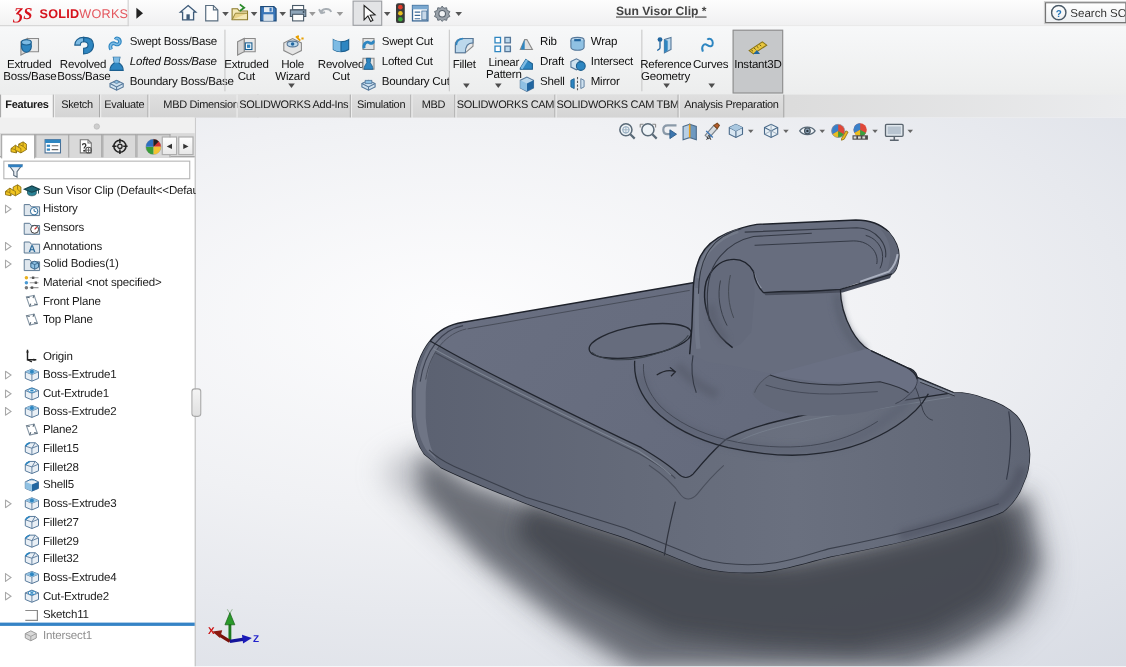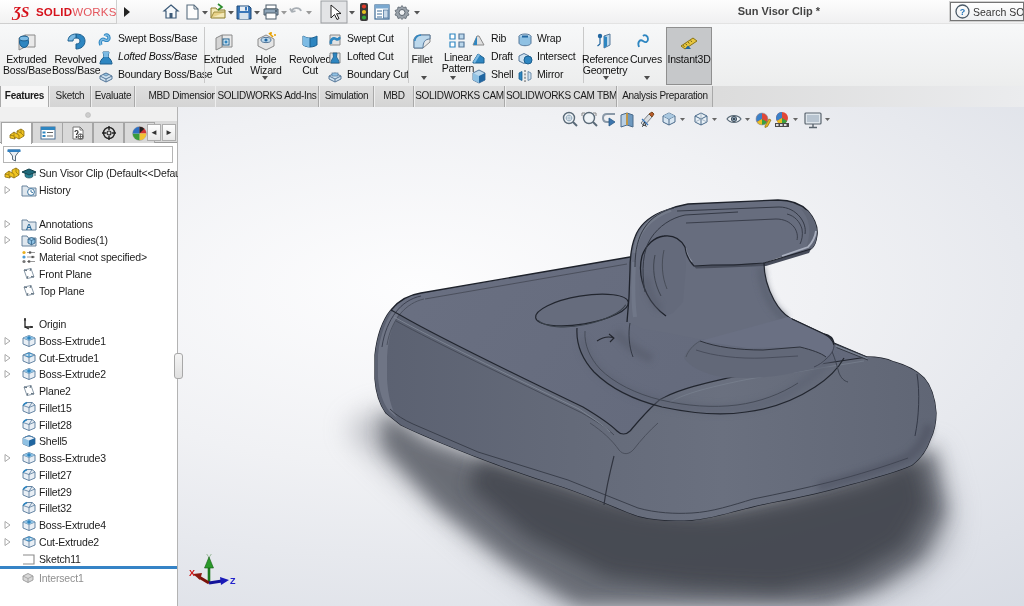--- a/index.html
+++ b/index.html
@@ -8,7 +8,7 @@
 
 #topbar { position:absolute; left:0; top:0; width:1024px; height:24px; background:linear-gradient(#fdfdfd,#f0f0f1); border-bottom:1px solid #e3e3e3; }
 #logo { position:absolute; left:0; top:0; width:117px; height:24px; background:linear-gradient(#ffffff,#f2f2f2); border-right:1px solid #cfcfcf; border-bottom:1px solid #cfcfcf; }
-#title { position:absolute; left:560px; top:5px; width:260px; text-align:right; font-size:11px; font-weight:bold; color:#444; }
+#title { position:absolute; left:560px; top:5px; width:260px; text-align:left; font-size:11px; font-weight:bold; color:#444;text-decoration:underline; }
 #search { position:absolute; left:950px; top:2px; width:74px; height:19px; white-space:nowrap; overflow:hidden; background:linear-gradient(#ffffff,#eef0f2); border:1px solid #757575; box-shadow:0 0 0 1px #cfcfcf; display:flex; align-items:center; font-size:10.5px; color:#333; }
 
 #ribbon { position:absolute; left:0; top:24px; width:1024px; height:63px; background:linear-gradient(#f7f8f9,#eceded); }

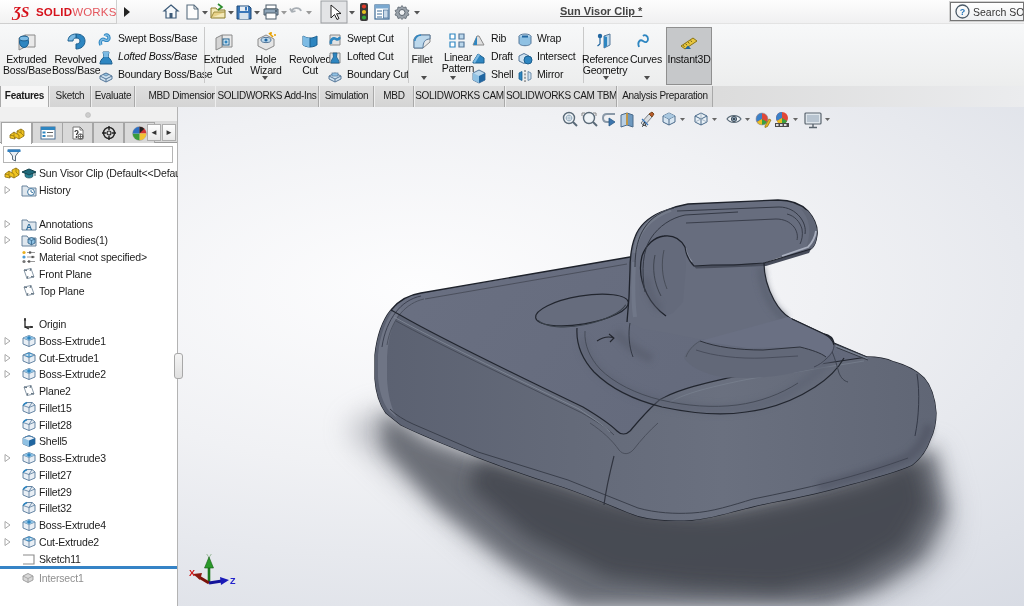--- a/index.html
+++ b/index.html
@@ -475,6 +475,13 @@
           </svg>
           <span class="txt">History</span>
         </div>
+      <div class="trow" style="top:91px;">
+          <svg class="tic" width="16" height="14">
+            <use href="#i-fold"></use>
+            <use href="#i-gauge"></use>
+          </svg>
+          <span class="txt">Sensors</span>
+        </div>
       <div class="trow" style="top:108px;">
           <svg class="exp" width="8" height="9">
             <use href="#i-exp"></use>

